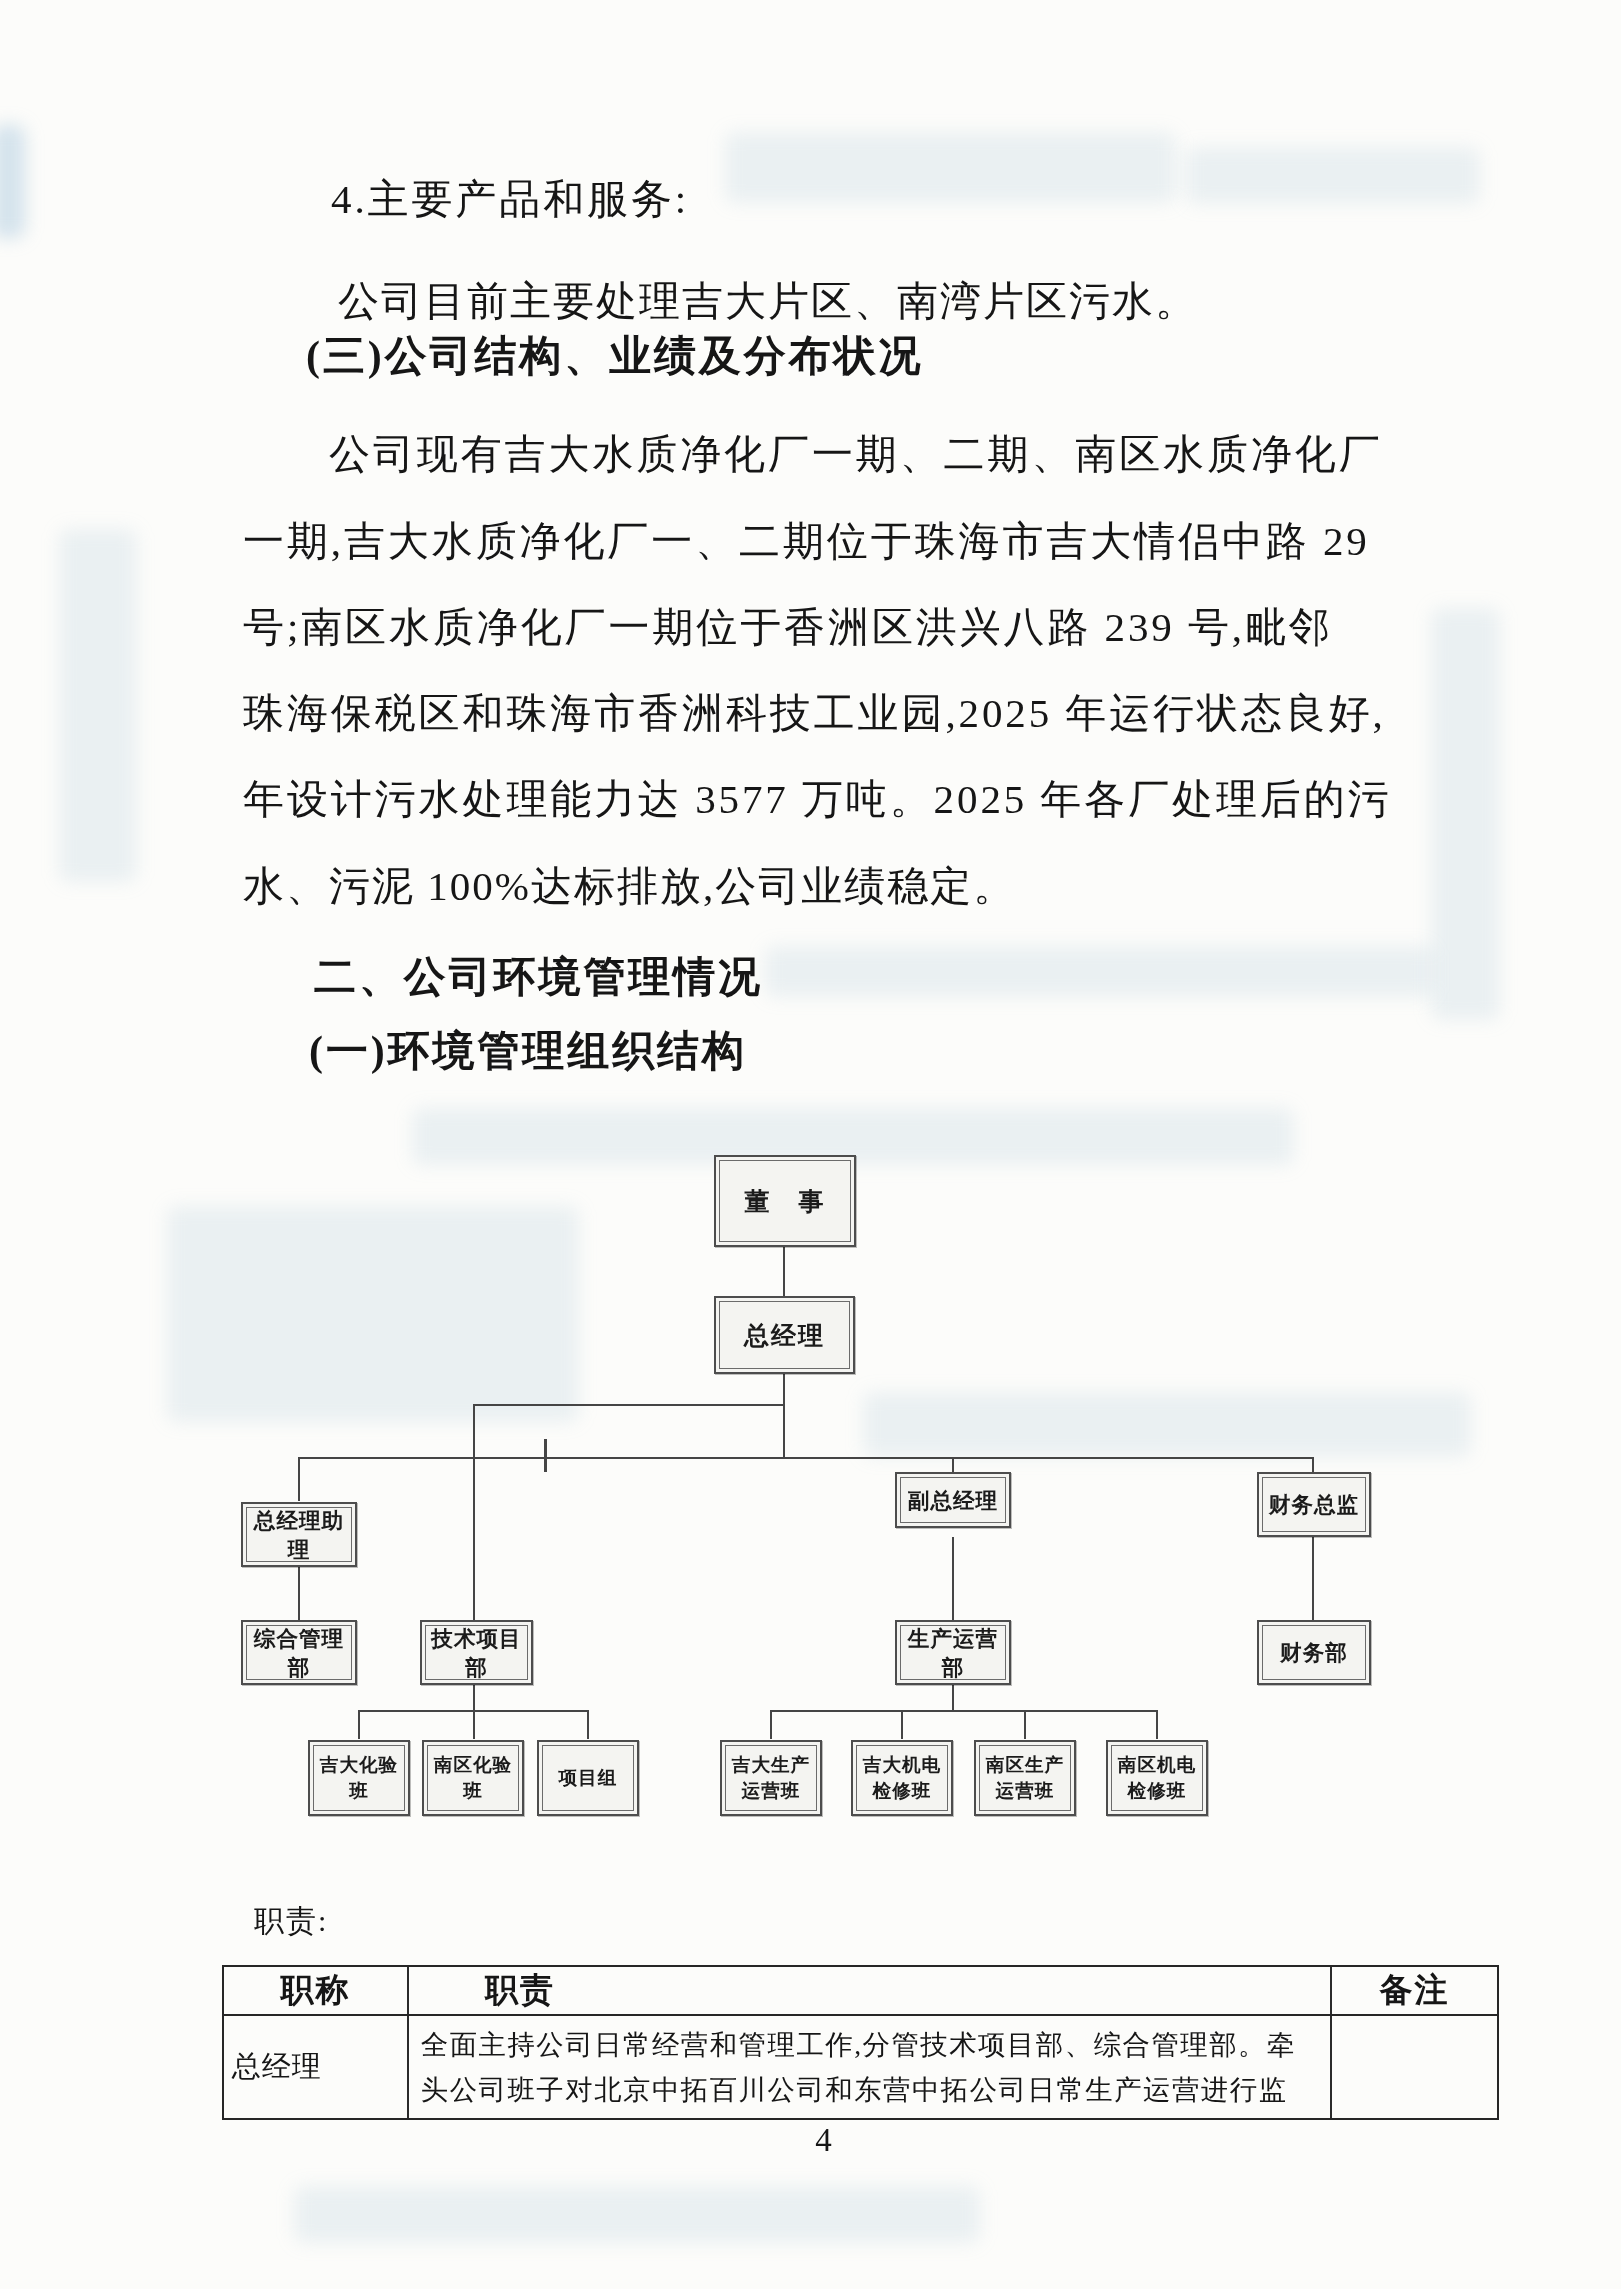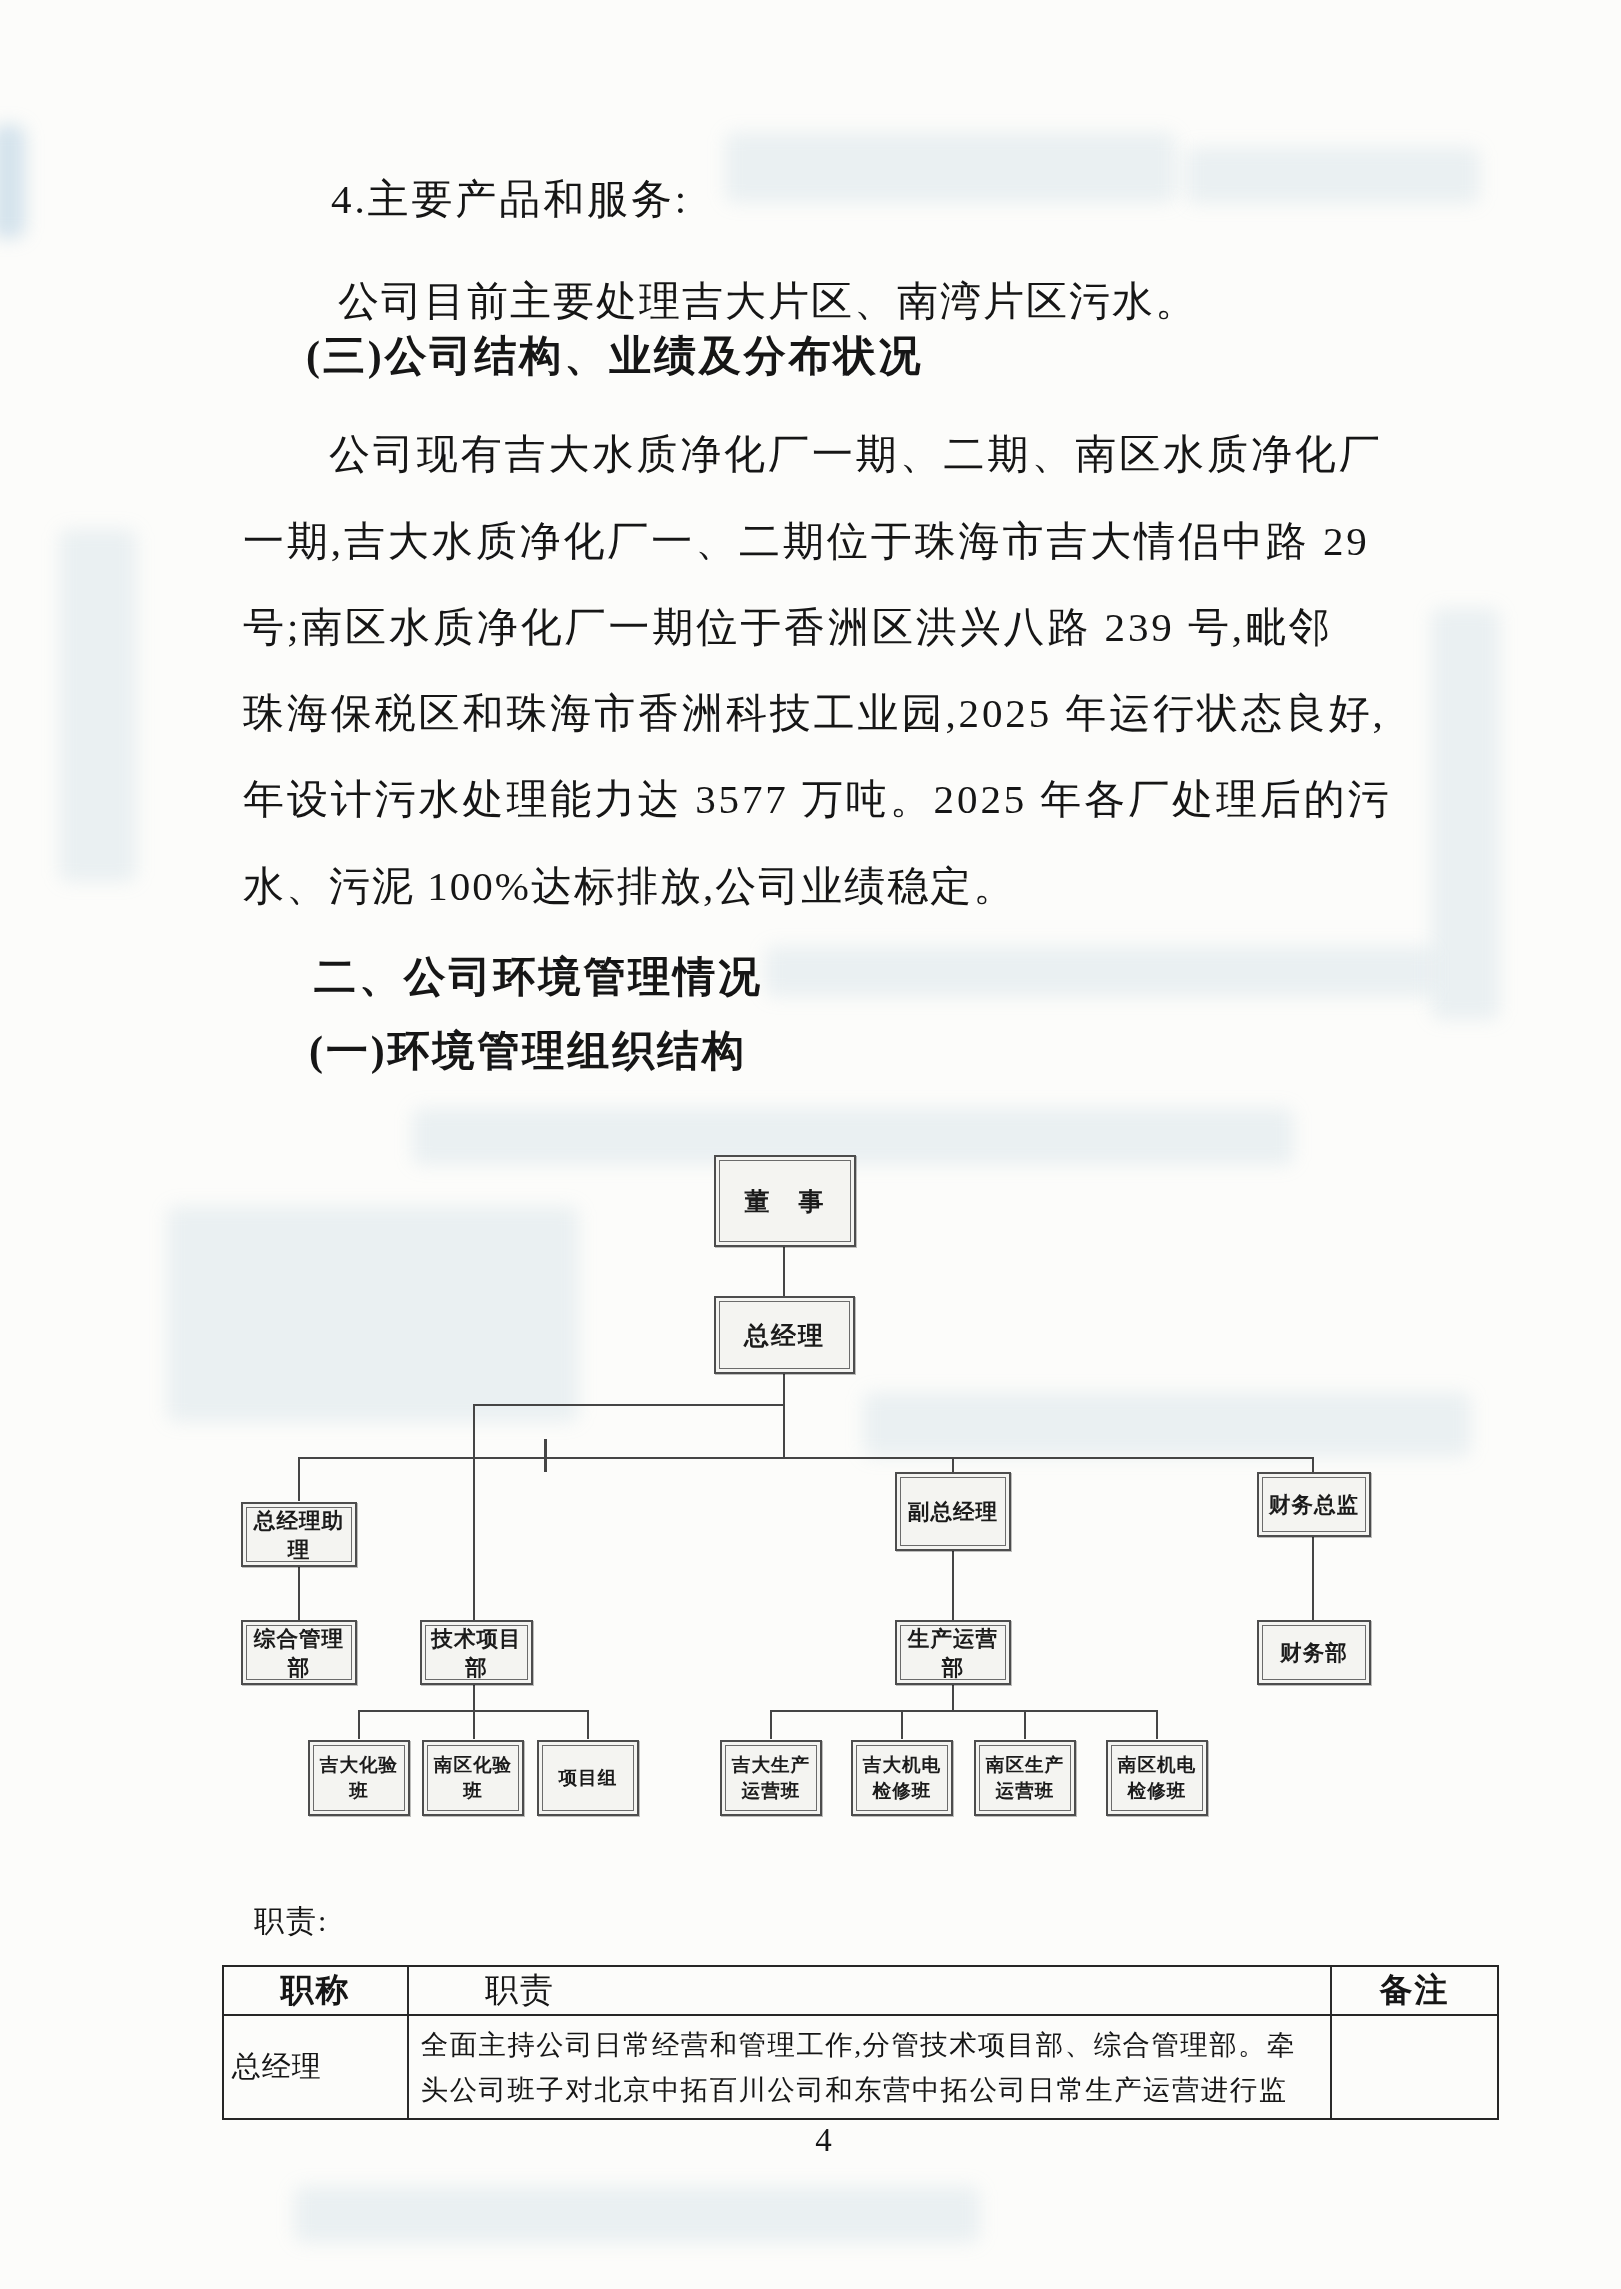--- a/index.html
+++ b/index.html
@@ -151,7 +151,7 @@
     <div class="obox" style="left:241px;top:1502px;width:116px;height:65px;">
       <div class="obox-in fs22">总经理助理</div>
     </div>
-    <div class="obox" style="left:895px;top:1472px;width:116px;height:79px;">
+    <div class="obox" style="left:895px;top:1472px;width:116px;height:56px;">
       <div class="obox-in fs22">副总经理</div>
     </div>
     <div class="obox" style="left:1257px;top:1472px;width:114px;height:65px;">

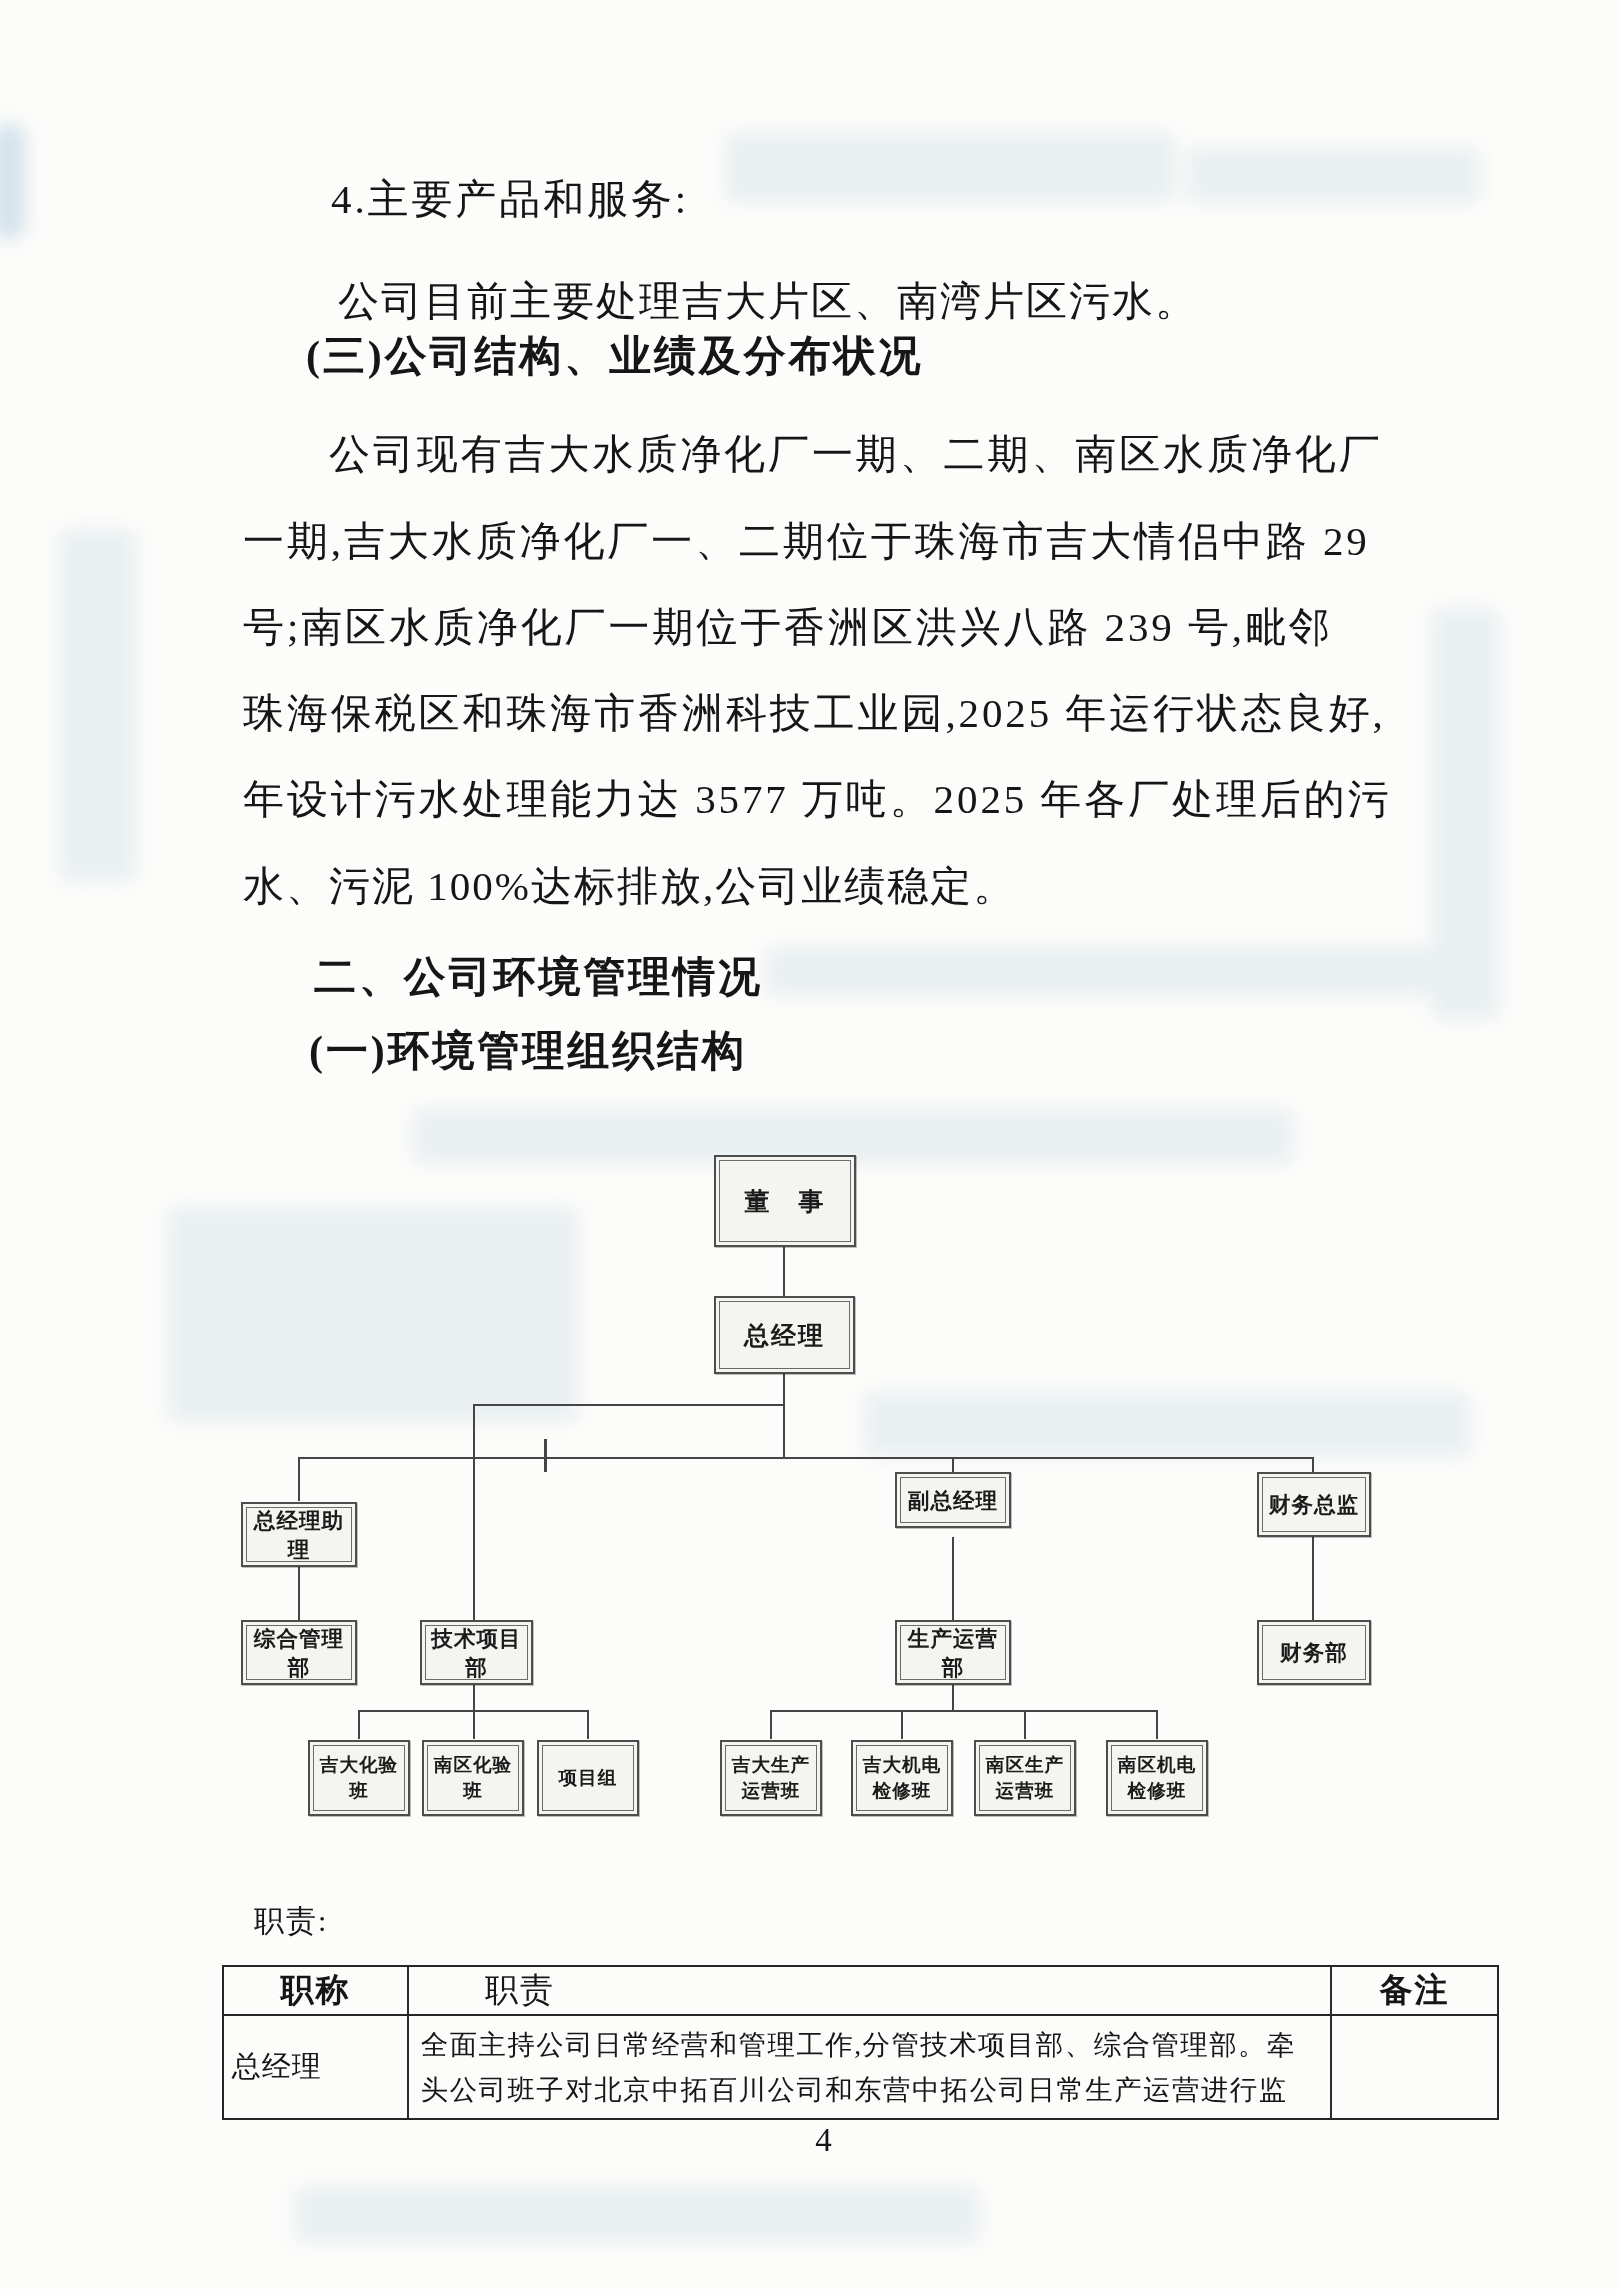--- a/index.html
+++ b/index.html
@@ -72,7 +72,7 @@
   .c2{width:923px;border-right:2px solid #2b2b2b;}
   .c3{flex:1;display:flex;align-items:center;justify-content:center;}
   .head .c1{justify-content:center;font-weight:bold;font-size:33px;letter-spacing:2px;}
-  .head .c2{display:flex;align-items:center;font-weight:normal;font-size:33px;letter-spacing:2px;padding-left:76px;}
+  .head .c2{display:flex;align-items:center;font-weight:bold;font-size:33px;letter-spacing:2px;padding-left:76px;}
   .head .c3{font-weight:bold;font-size:33px;letter-spacing:2px;}
   .data .c1{font-size:29px;padding-left:7.8px;letter-spacing:1px;}
   .data .c2{font-size:27.4px;line-height:45px;padding:6.9px 9.8px 0 11.8px;letter-spacing:1.5px;white-space:pre-line;}

